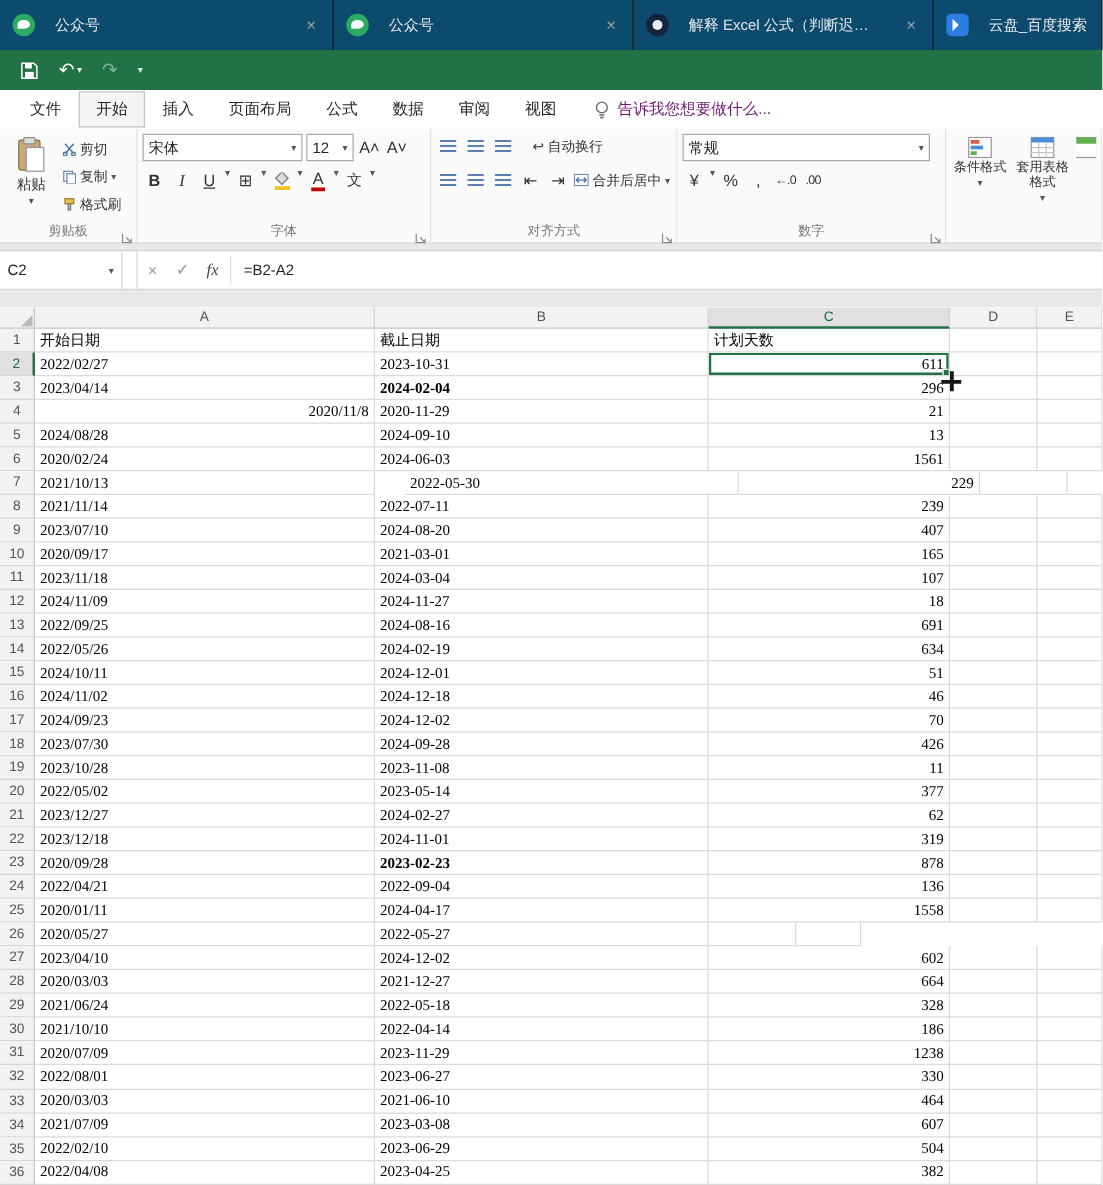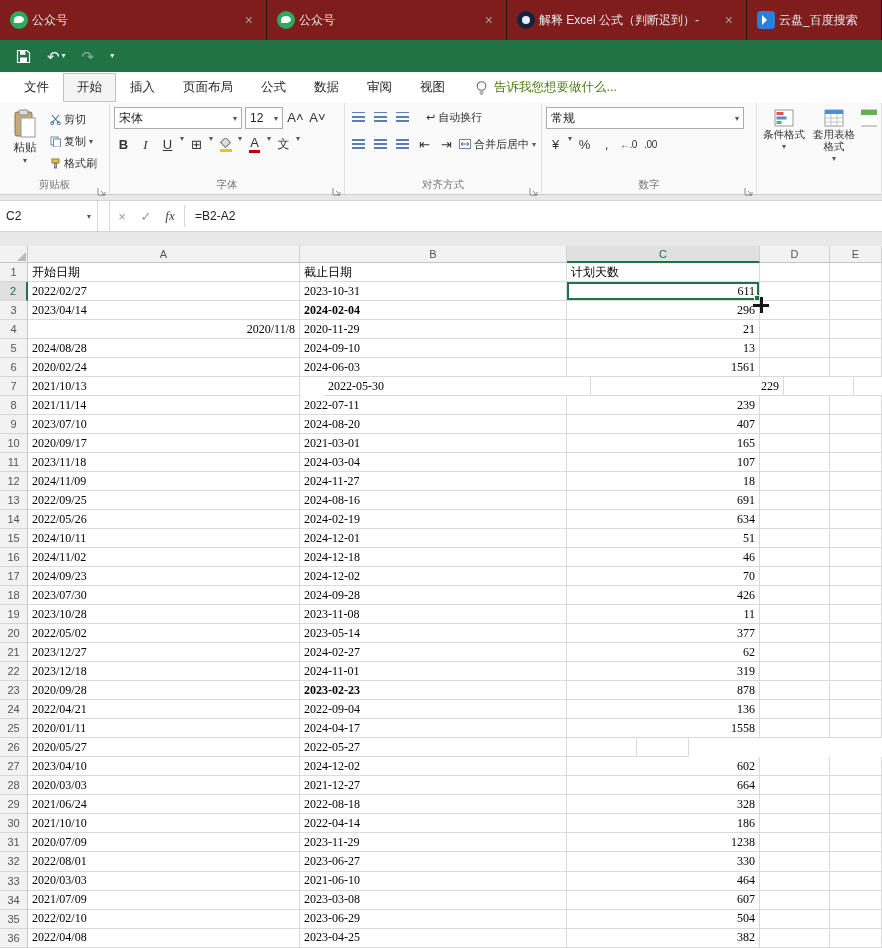--- a/index.html
+++ b/index.html
@@ -8,7 +8,7 @@
 
   
   .tabbar{height:40px;background:#1f2125;display:flex;align-items:stretch}
-  .btab{display:flex;align-items:center;gap:4px;padding:0 10px;background:#7f1d1d;
+  .btab{display:flex;align-items:center;gap:16px;padding:0 10px;background:#0c4a6e;
         border-right:1px solid #17181a;color:#e4e6e9;font-size:12px;min-width:0}
   .btab .favicon{width:18px;height:18px;flex:none;position:relative}
   .fav-wechat{background:#2aab61;border-radius:50%}

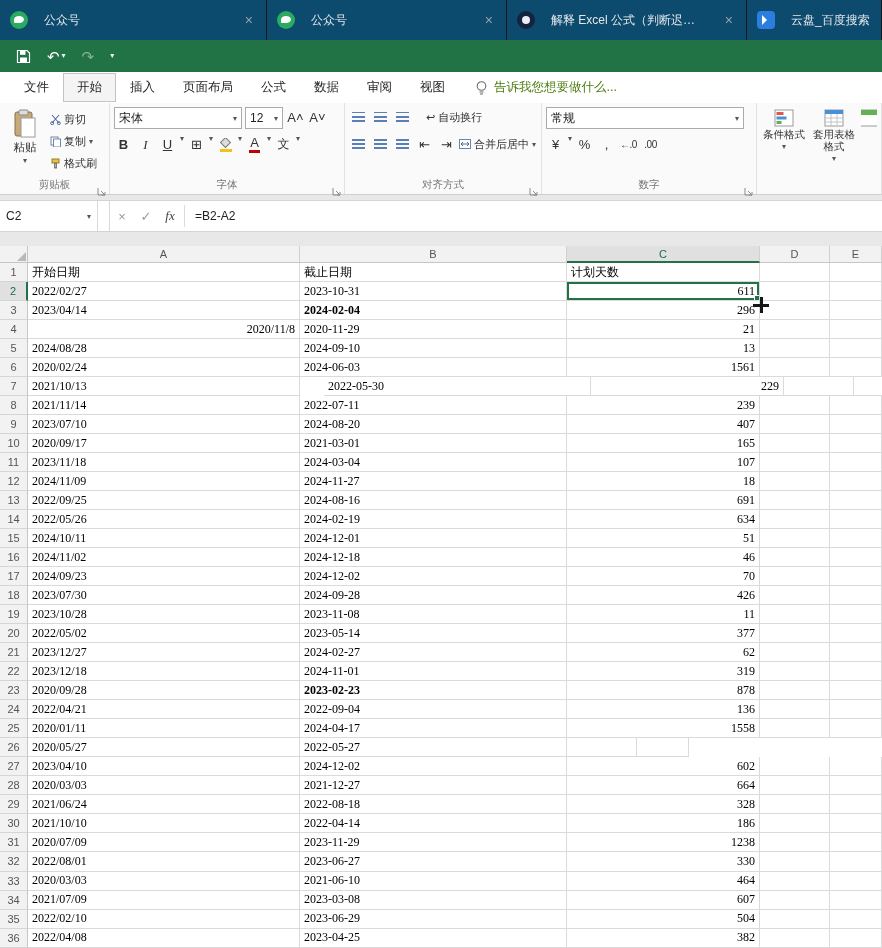--- a/index.html
+++ b/index.html
@@ -30,7 +30,7 @@
   .rtabs{height:31px;background:#fff;display:flex;align-items:center;padding-left:10px;font-size:12.5px;color:#262626}
   .rtab{padding:6px 14px;white-space:nowrap}
   .rtab.active{border:1px solid #c3c3c3;background:#f4f4f4;padding:5px 13px}
-  .tellme{display:flex;align-items:center;gap:6px;margin-left:16px;color:#4d7c0f;white-space:nowrap}
+  .tellme{display:flex;align-items:center;gap:6px;margin-left:16px;color:#701a75;white-space:nowrap}
 
   
   .ribbon{height:92px;background:#fafafa;border-bottom:1px solid #cfcfcf;display:flex}

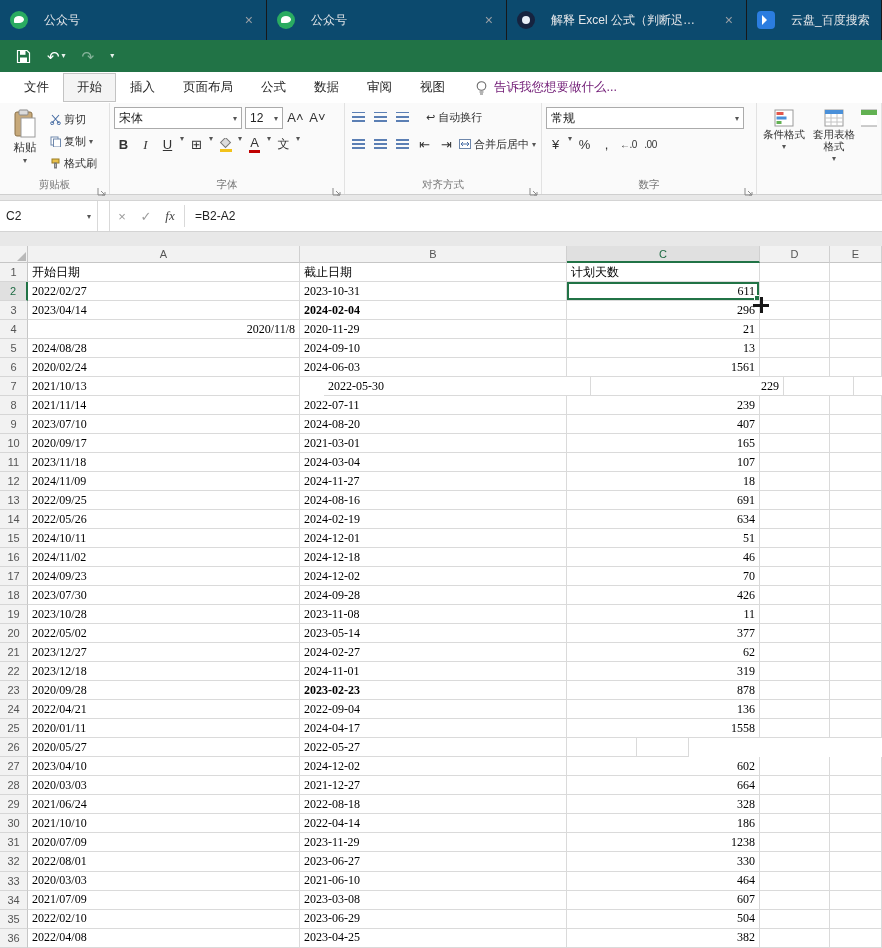--- a/index.html
+++ b/index.html
@@ -602,7 +602,7 @@
       <div class="grow">
         <div class="rhead">29</div>
         <div class="cell" style="width: 272px;">2021/06/24</div>
-        <div class="cell" style="width: 267px;">2022-08-18</div>
+        <div class="cell" style="width: 267px;">2022-05-18</div>
         <div class="cell num" style="width: 193px;">328</div>
         <div class="cell" style="width: 70px;"></div>
         <div class="cell" style="width: 52px;"></div>

